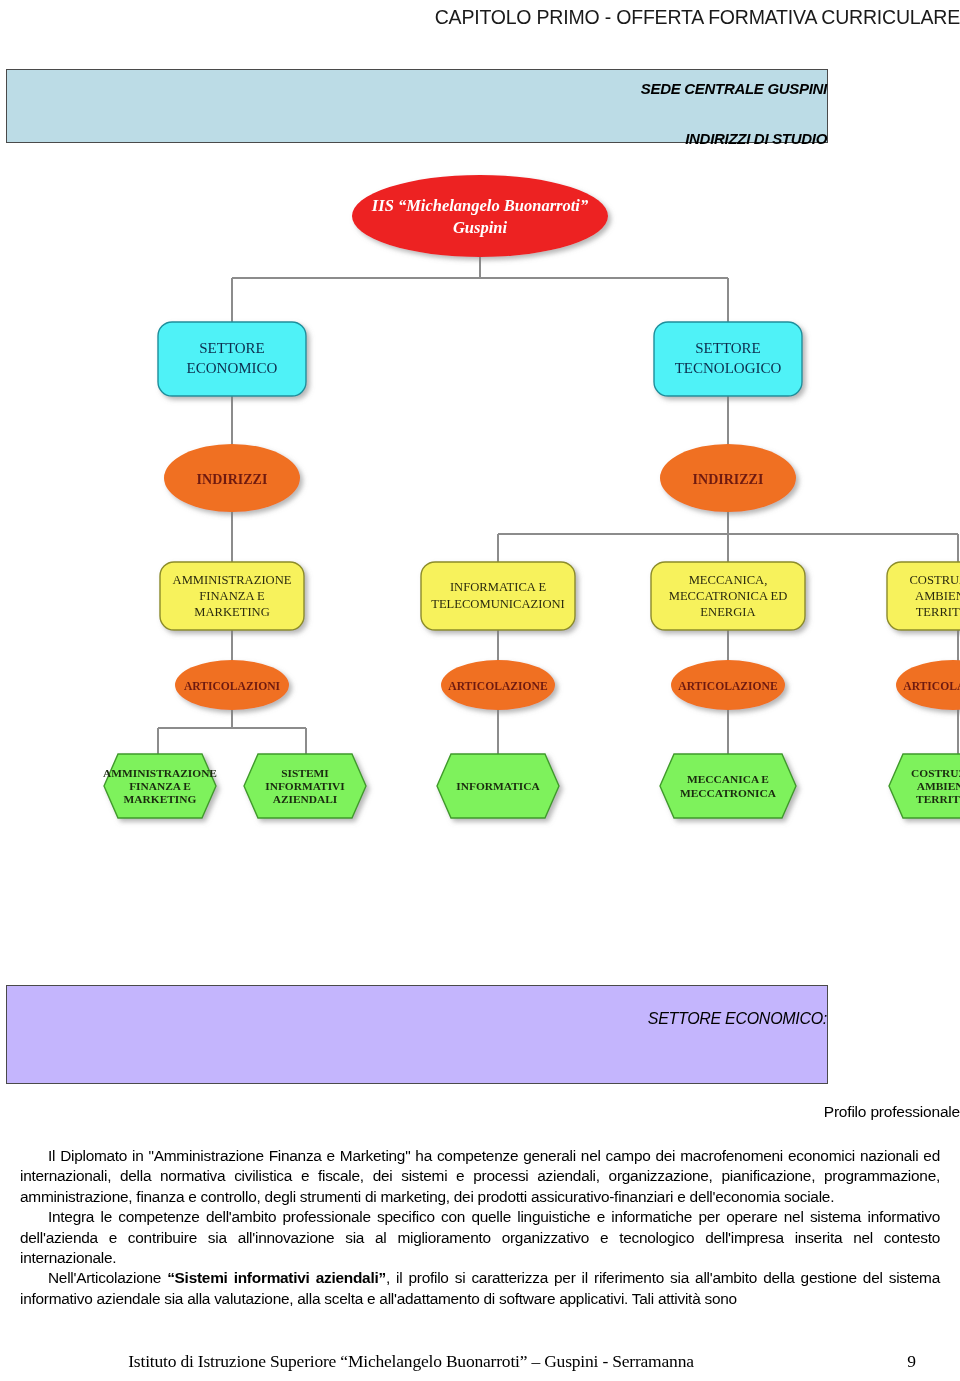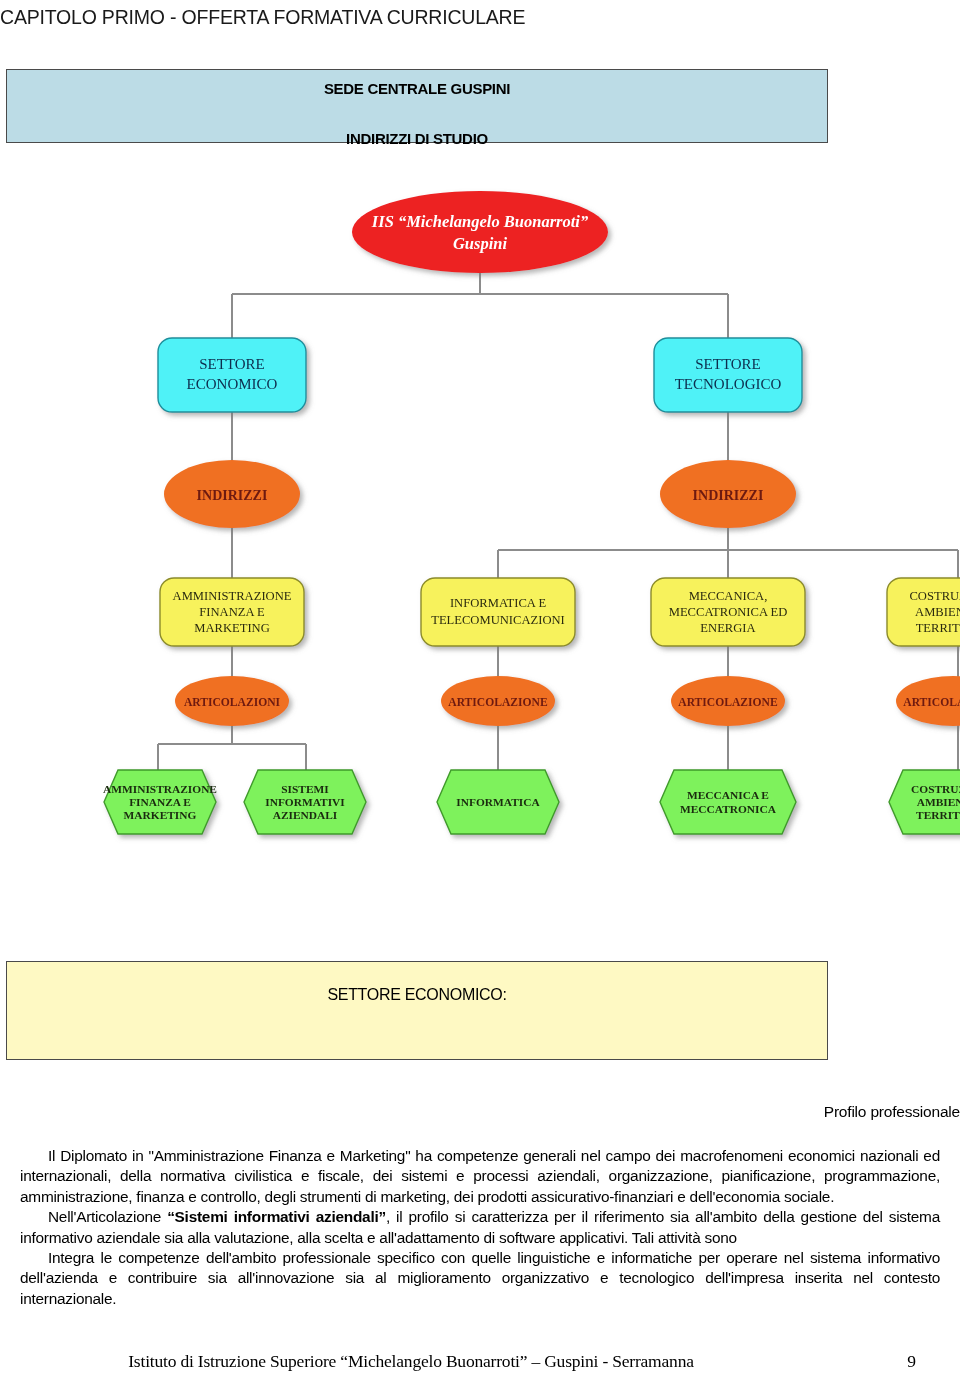--- a/index.html
+++ b/index.html
@@ -19,7 +19,7 @@
   .chapter-title {
     position: absolute;
     top: 6px; left: 0; width: 960px;
-    text-align: left;
+    text-align: right;
     font-size: 19.5px;
     letter-spacing: -0.2px;
     color: #1a1a1a;

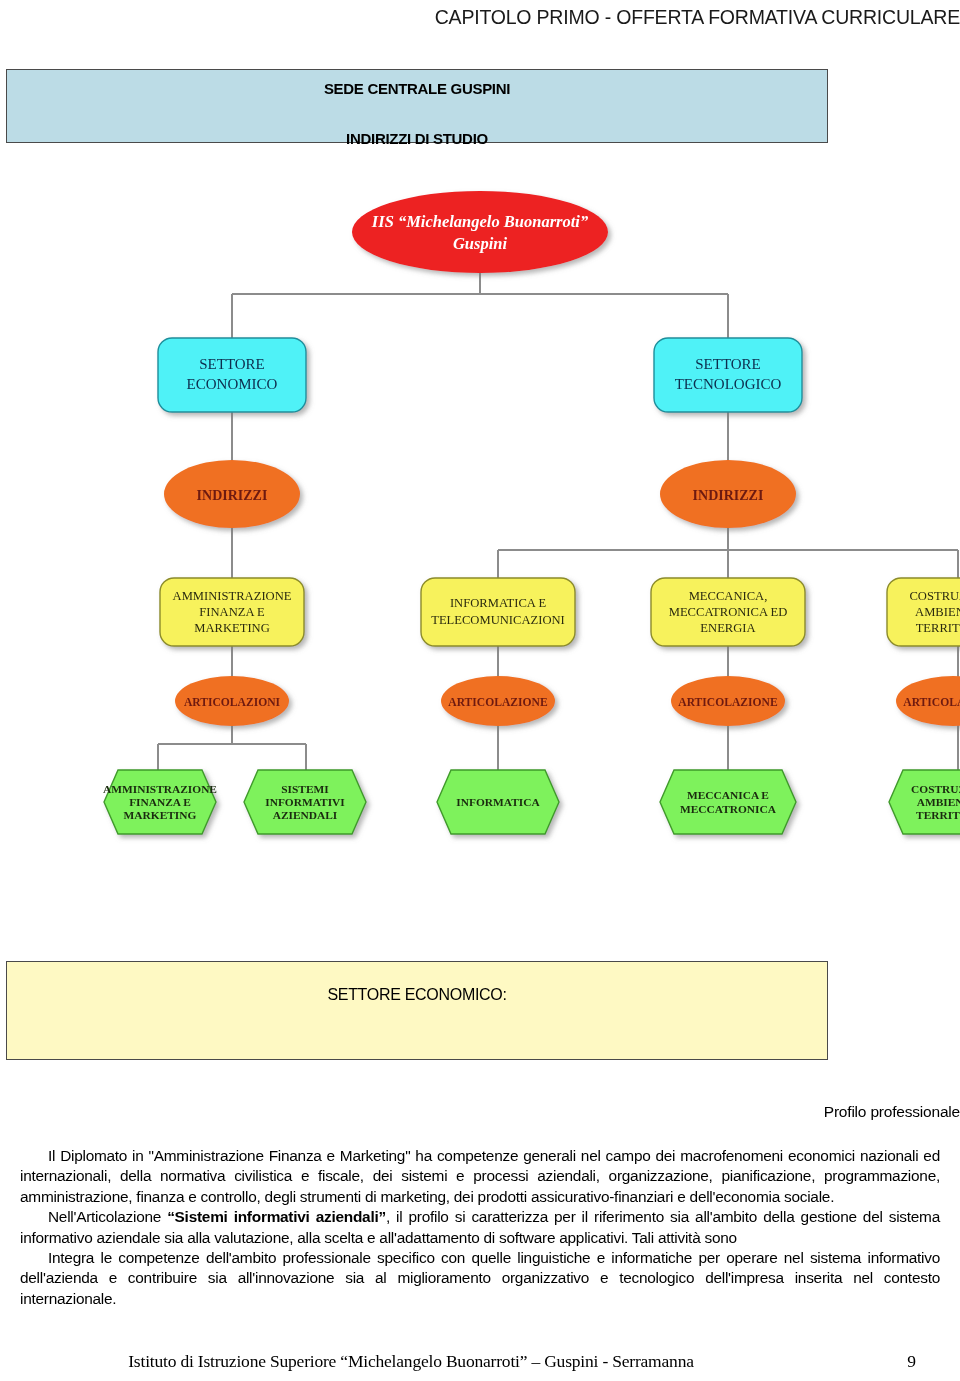--- a/index.html
+++ b/index.html
@@ -31,9 +31,10 @@
     position: absolute;
     left: 6px; width: 822px;
     border: 1px solid #4a4a4a;
-    text-align: center;
+    text-align: right;
     font-weight: bold;
     letter-spacing: -0.3px;
+    font-style: italic;
   }
   .banner-top {
     top: 69px; height: 74px;

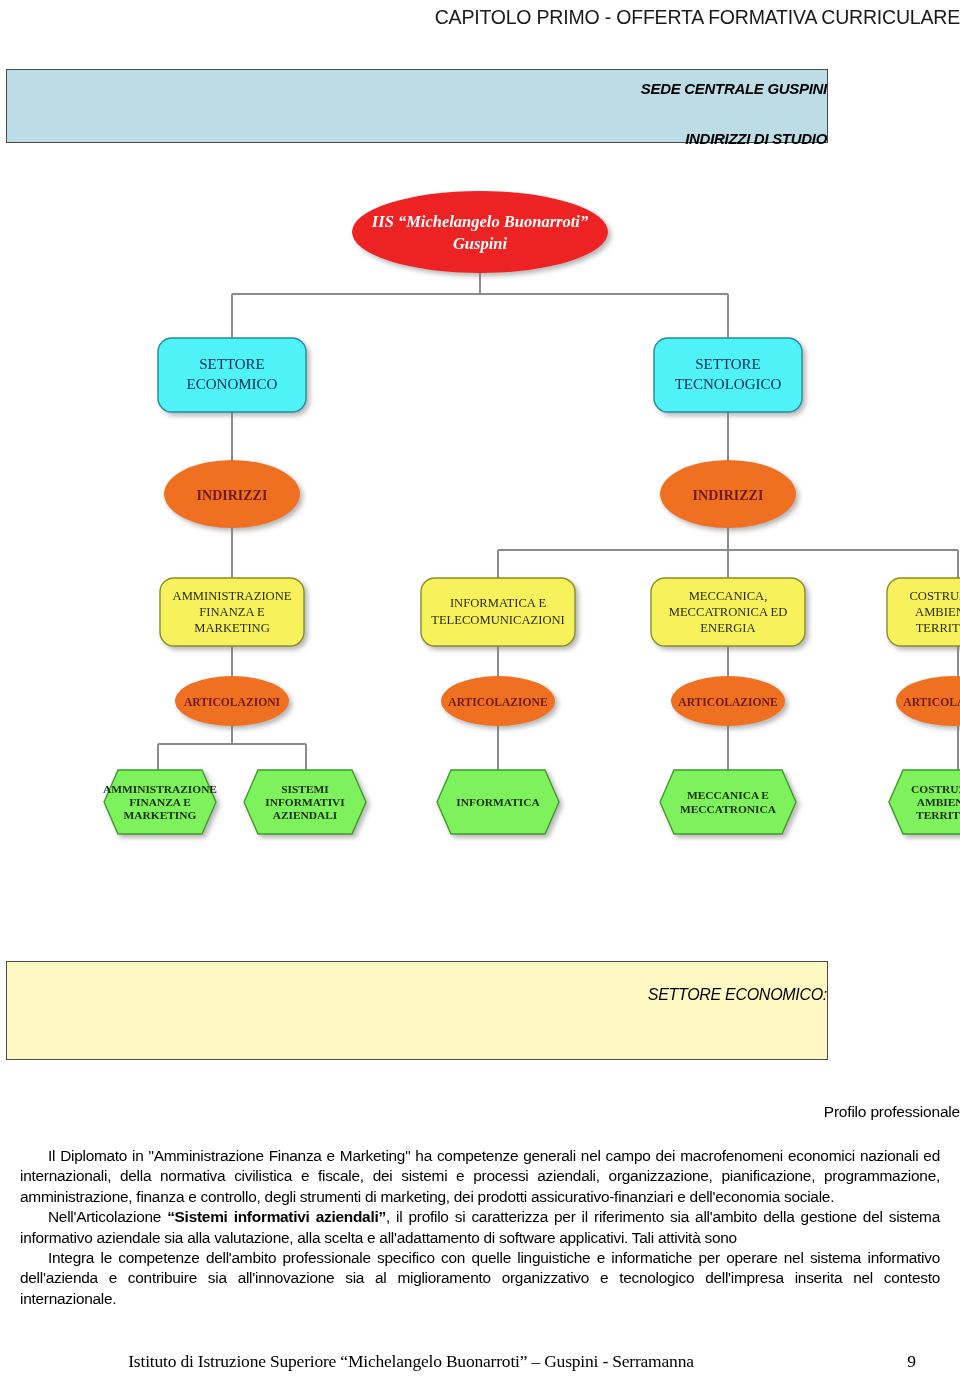--- a/index.html
+++ b/index.html
@@ -54,7 +54,7 @@
   
   .diagram {
     position: absolute;
-    top: 150px; left: 0;
+    top: 134px; left: 0;
     width: 960px; height: 700px;
   }
   .diagram svg { display: block; }

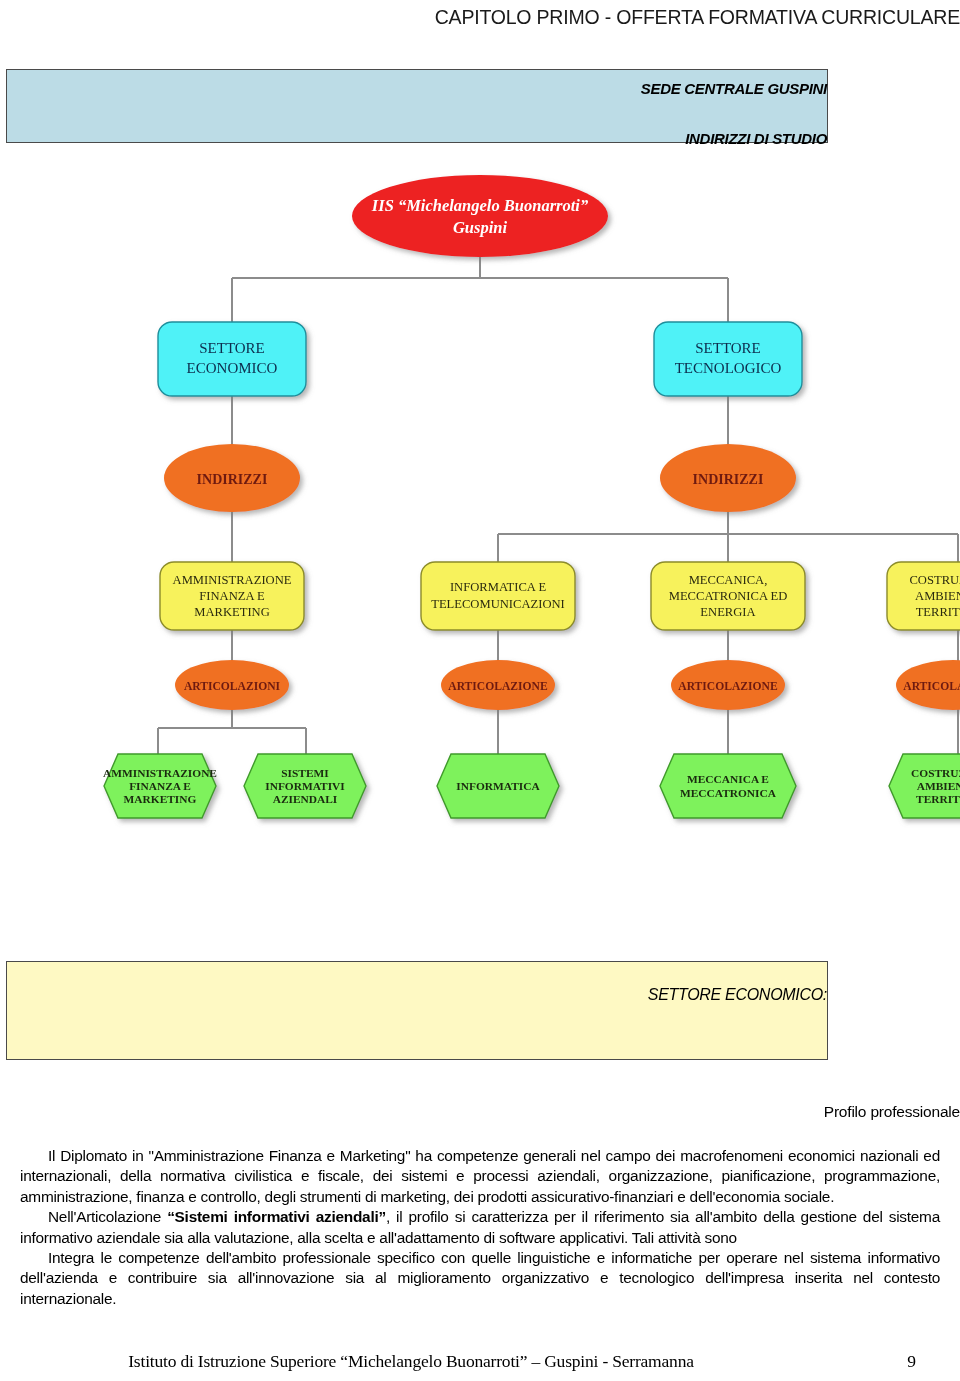--- a/index.html
+++ b/index.html
@@ -44,8 +44,8 @@
   .banner-top .l2 { margin-top: 33px; font-size: 15px; }
 
   .banner-mid {
-    top: 961px; height: 99px;
-    background: #fef9c3;
+    top: 985px; height: 99px;
+    background: #c4b5fd;
     font-weight: normal;
   }
   .banner-mid .l1 { margin-top: 24px; font-size: 16px; }

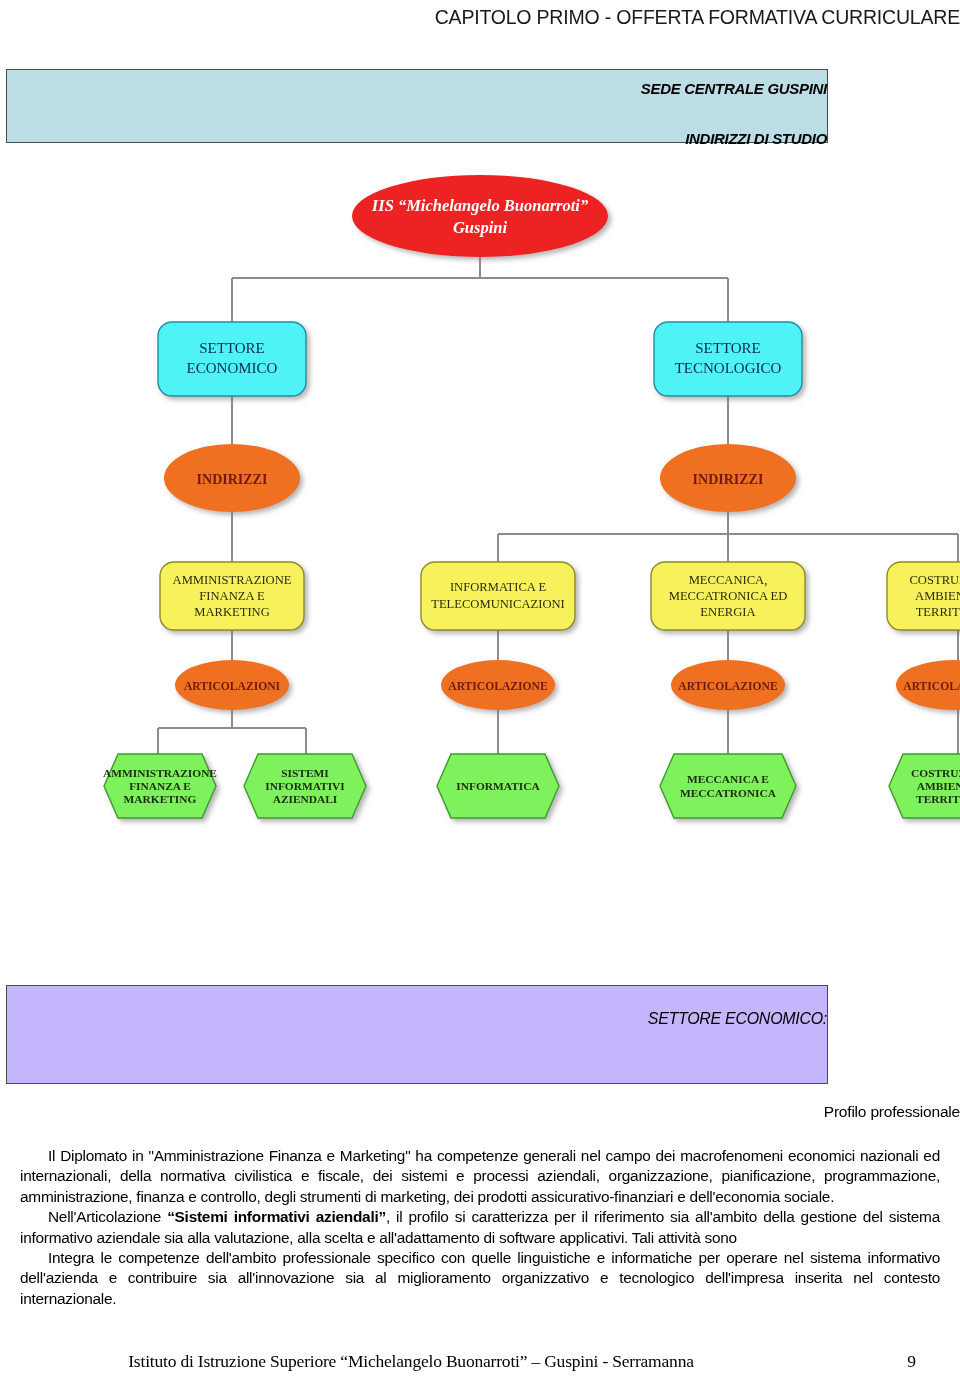--- a/index.html
+++ b/index.html
@@ -256,8 +256,8 @@
 
 <div class="bodytext">
   <p class="ind">Il Diplomato in "Amministrazione Finanza e Marketing" ha competenze generali nel campo dei macrofenomeni economici nazionali ed internazionali, della normativa civilistica e fiscale, dei sistemi e processi aziendali, organizzazione, pianificazione, programmazione, amministrazione, finanza e controllo, degli strumenti di marketing, dei prodotti assicurativo-finanziari e dell'economia sociale.</p>
+  <p class="ind">Integra le competenze dell'ambito professionale specifico con quelle linguistiche e informatiche per operare nel sistema informativo dell'azienda e contribuire sia all'innovazione sia al miglioramento organizzativo e tecnologico dell'impresa inserita nel contesto internazionale.</p>
   <p class="ind"><span>Nell'Articolazione </span><b>“Sistemi informativi aziendali”</b><span>, il profilo si caratterizza per il riferimento sia all'ambito della gestione del sistema informativo aziendale sia alla valutazione, alla scelta e all'adattamento di software applicativi. Tali attività sono</span></p>
-  <p class="ind">Integra le competenze dell'ambito professionale specifico con quelle linguistiche e informatiche per operare nel sistema informativo dell'azienda e contribuire sia all'innovazione sia al miglioramento organizzativo e tecnologico dell'impresa inserita nel contesto internazionale.</p>
 </div>
 
 <div class="footer">

